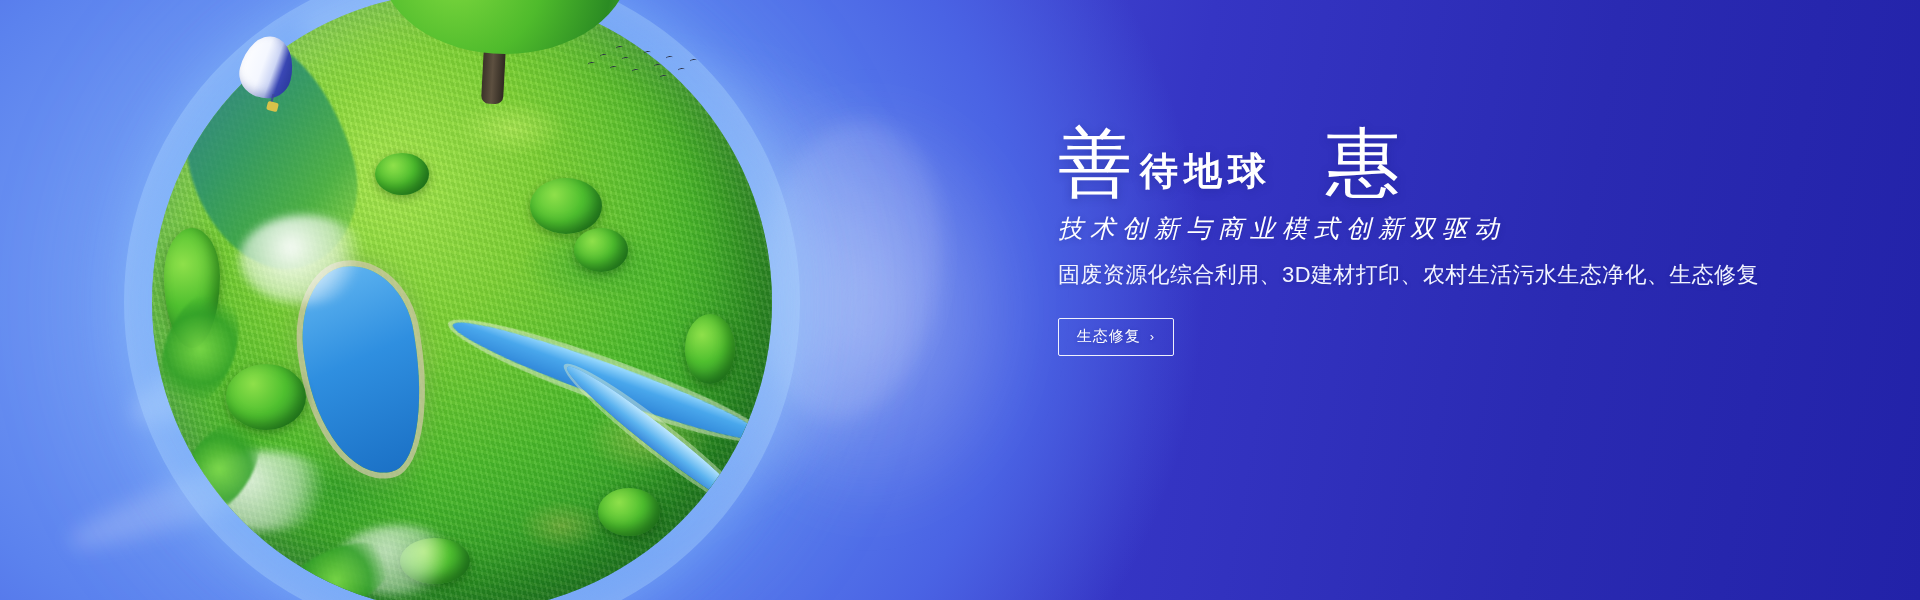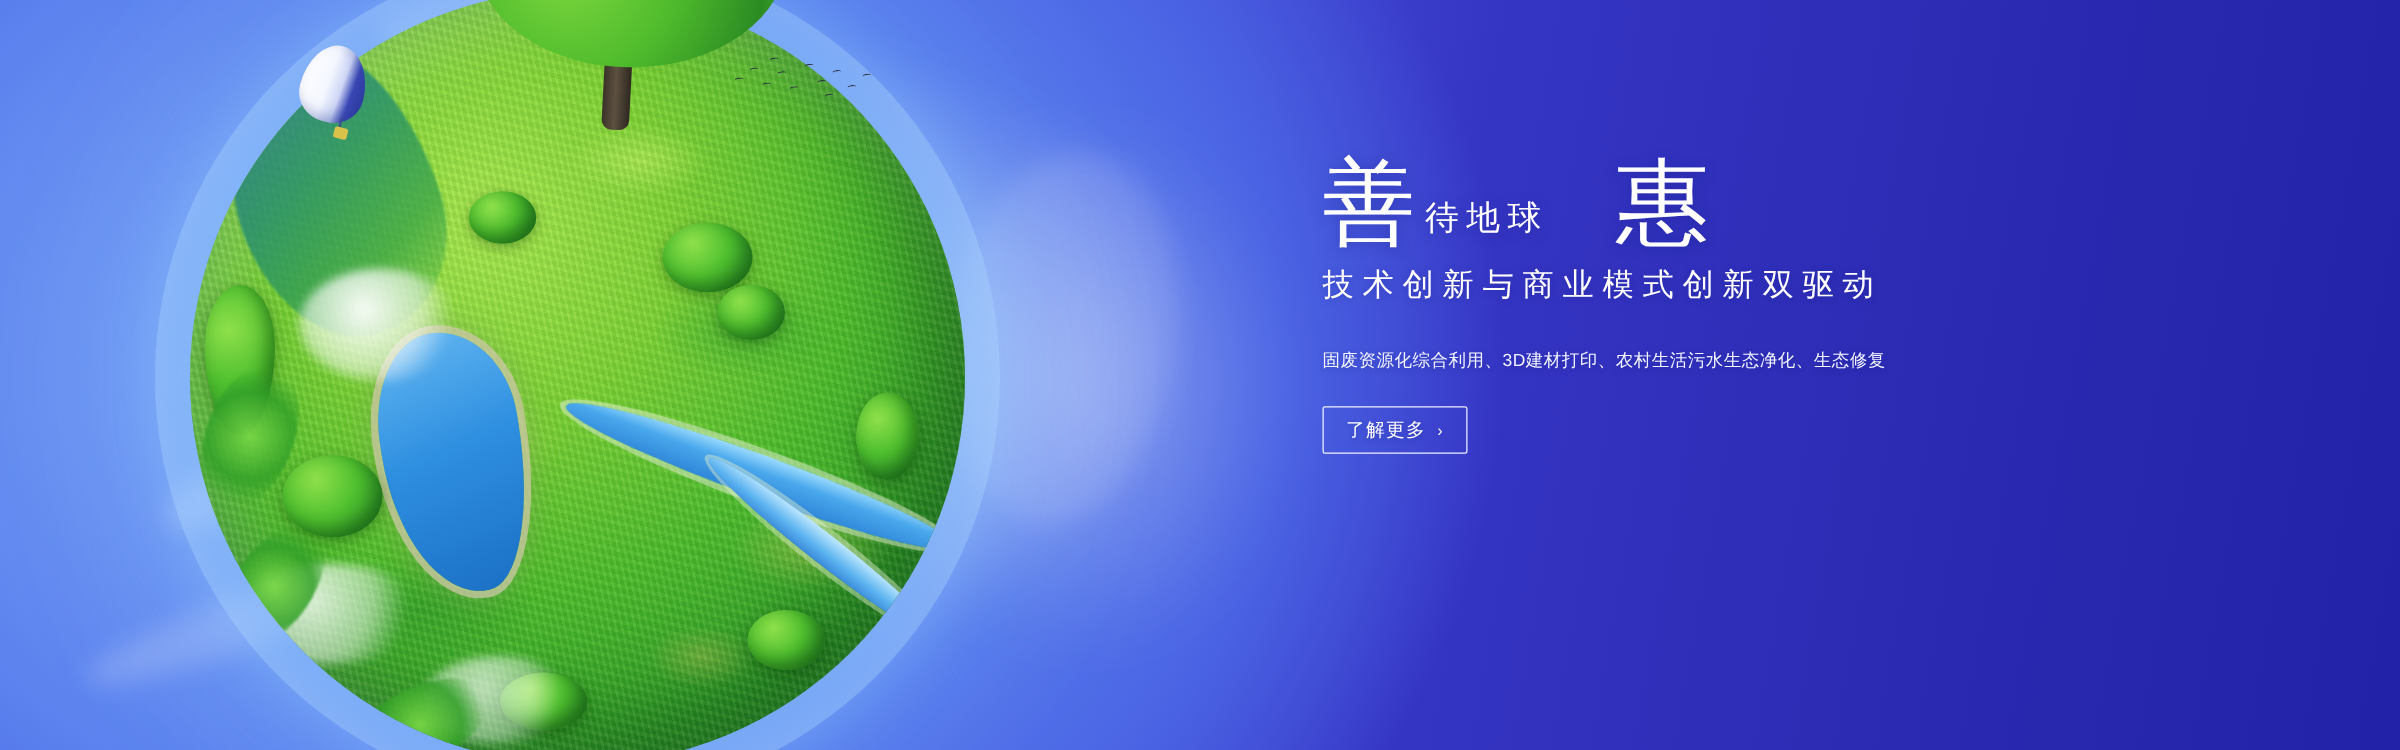--- a/index.html
+++ b/index.html
@@ -214,7 +214,7 @@
   }
   .hl-small{
     font-family:"Liberation Serif","DejaVu Serif",serif;
-    font-size:27px; line-height:1; font-weight:400;
+    font-size:38px; line-height:1; font-weight:700;
     letter-spacing:6px;
     margin-left:8px;
     position:relative; top:-4px;

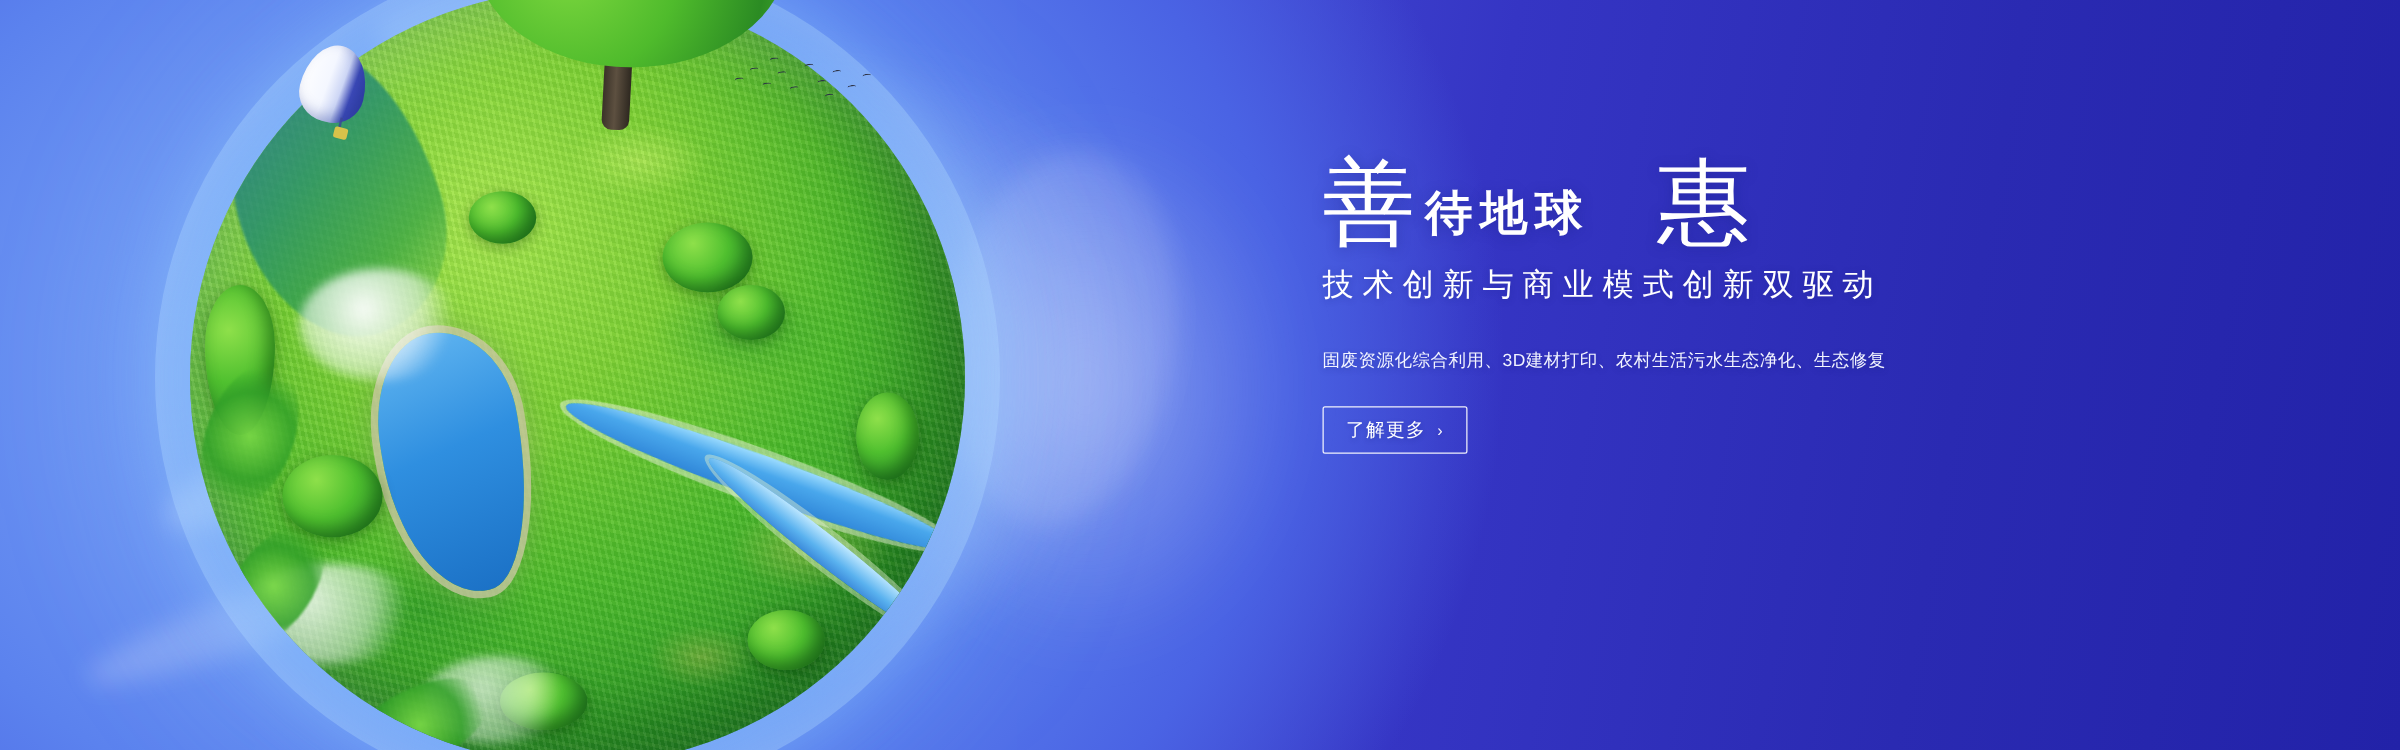--- a/index.html
+++ b/index.html
@@ -229,6 +229,7 @@
     margin-top:14px;
     white-space:nowrap;
     text-shadow:0 1px 6px rgba(20,30,120,.30);
+    font-style:italic;
   }
   .desc{
     color:#f2f4ff;

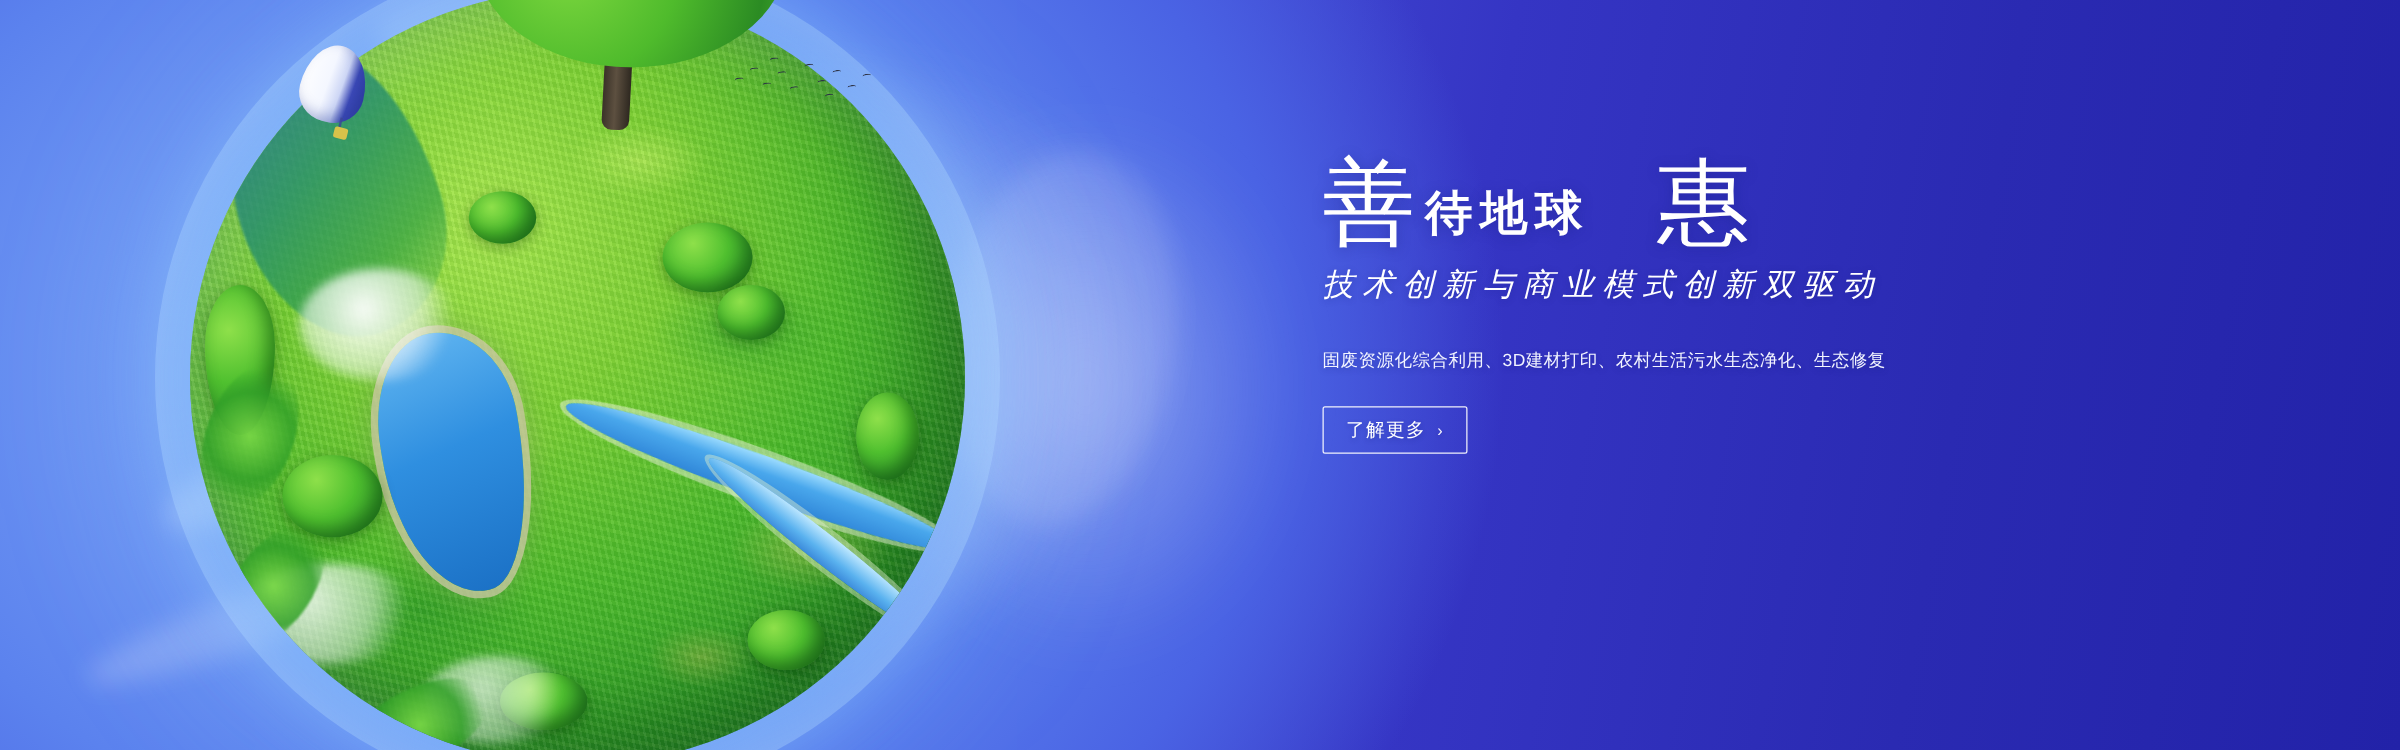--- a/index.html
+++ b/index.html
@@ -233,10 +233,10 @@
   }
   .desc{
     color:#f2f4ff;
-    font-size:14px;
+    font-size:22px;
     letter-spacing:.4px;
     line-height:1.3;
-    margin-top:36px;
+    margin-top:18px;
     white-space:nowrap;
     text-shadow:0 1px 5px rgba(20,30,120,.30);
   }

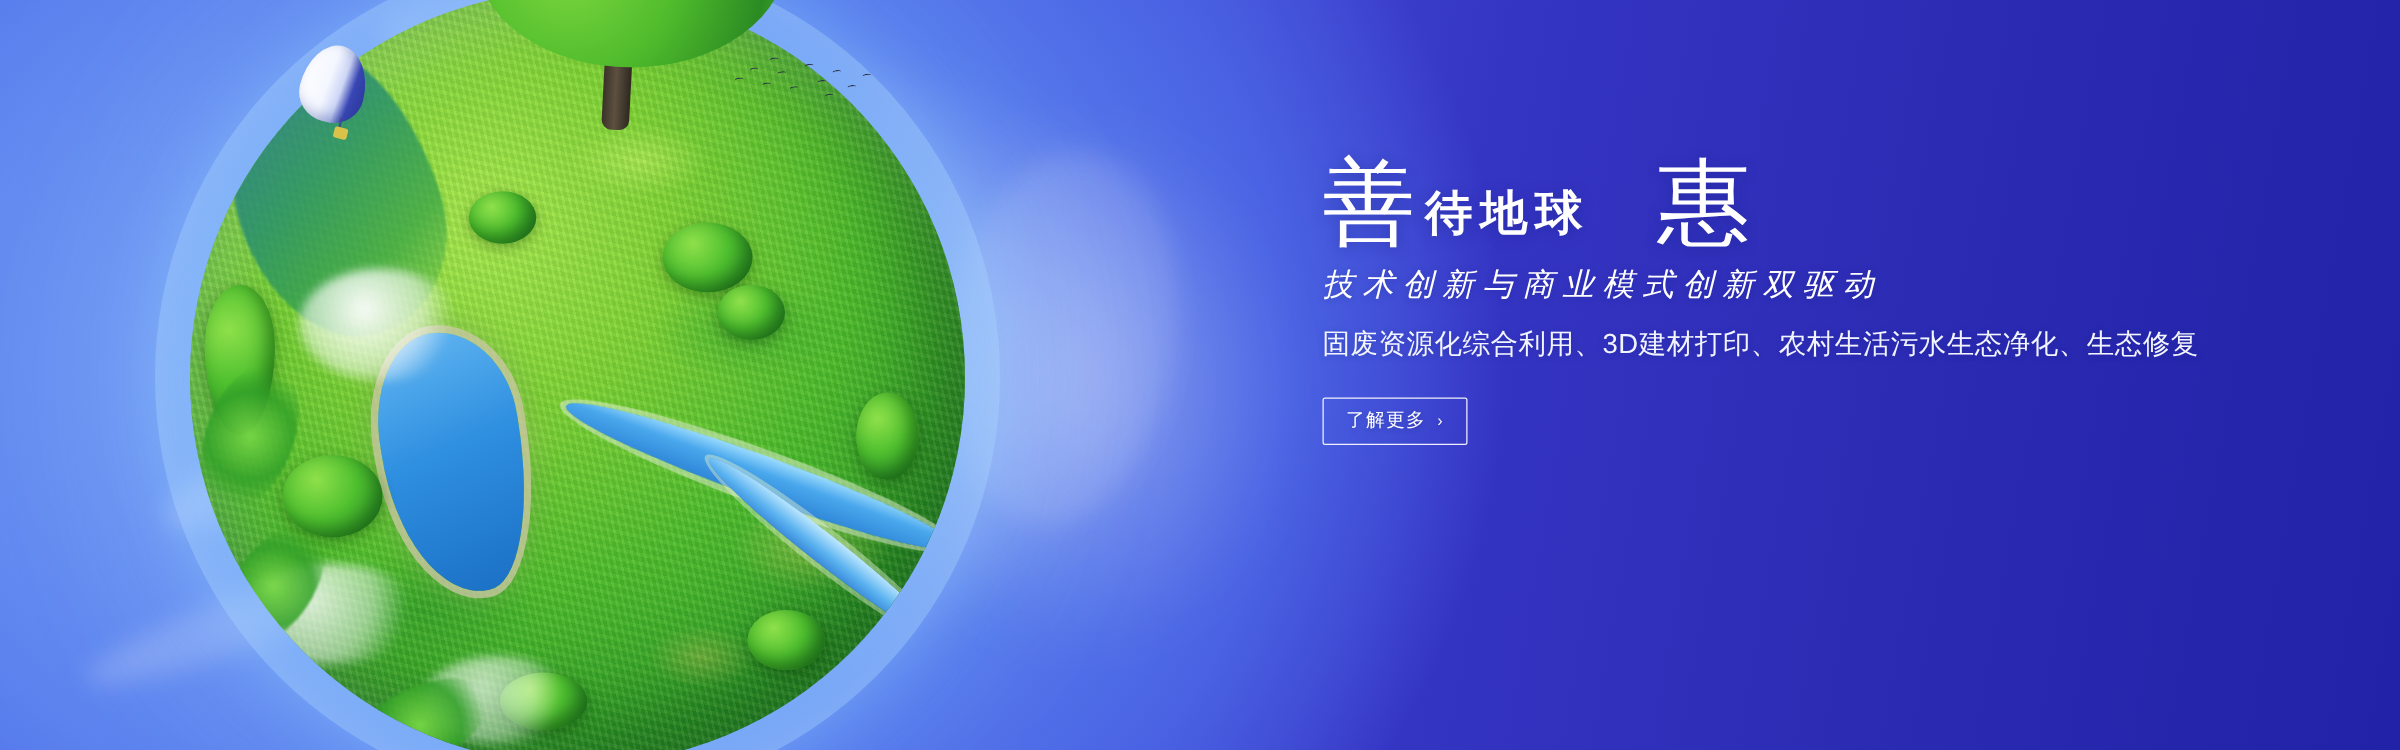--- a/index.html
+++ b/index.html
@@ -339,7 +339,7 @@
     <div class="desc">固废资源化综合利用、3D建材打印、农村生活污水生态净化、生态修复</div>
 
     <div class="cta">
-      <span>了解更多</span>
+      <span>生态修复</span>
       <span class="chev">›</span>
     </div>
 

